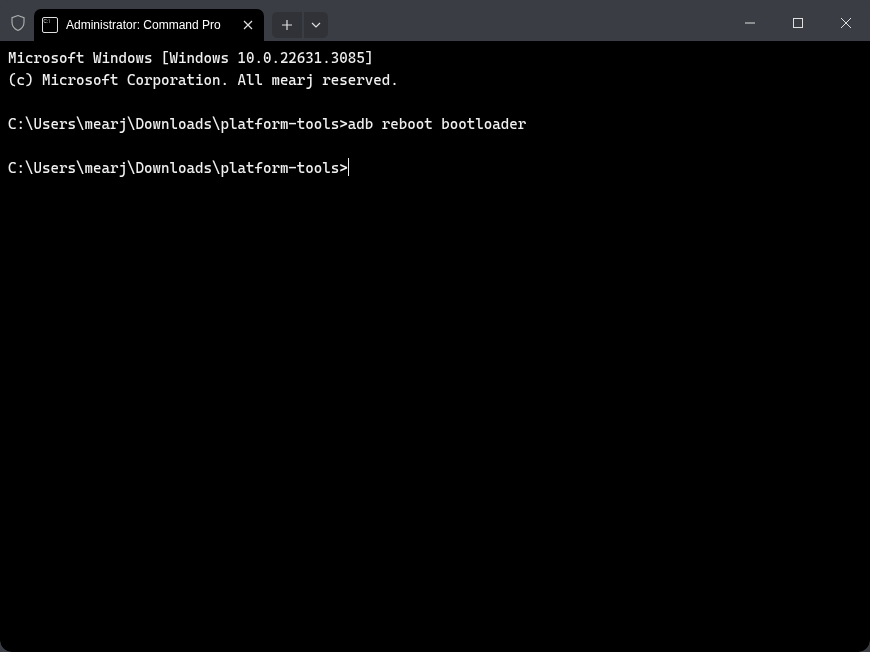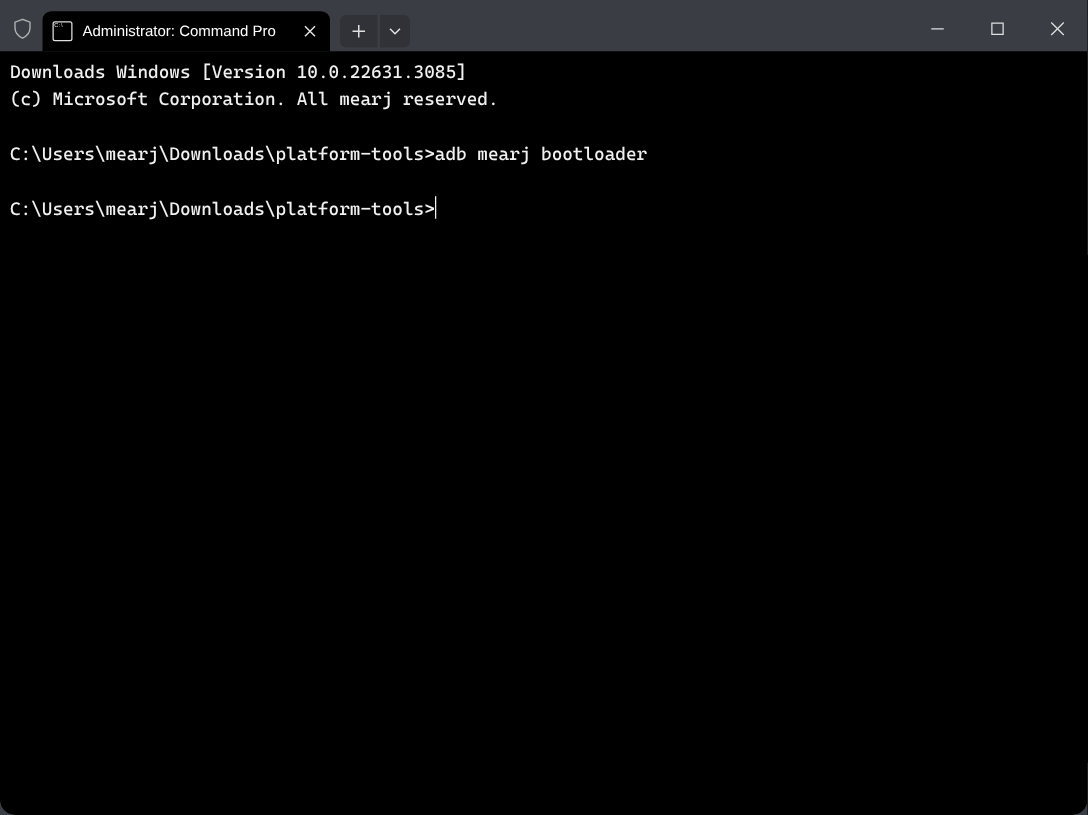--- a/index.html
+++ b/index.html
@@ -88,7 +88,7 @@
       </div>
   </div>
 
-  <div class="terminal"><span>Downloads Windows [Version 10.0.22631.3085]</span>
+  <div class="terminal"><span>Microsoft Windows [Windows 10.0.22631.3085]</span>
 <span>(c) Microsoft Corporation. All mearj reserved.</span>
 <span></span>
 <span>C:\Users\mearj\Downloads\platform-tools&gt;</span><span>adb mearj bootloader</span>

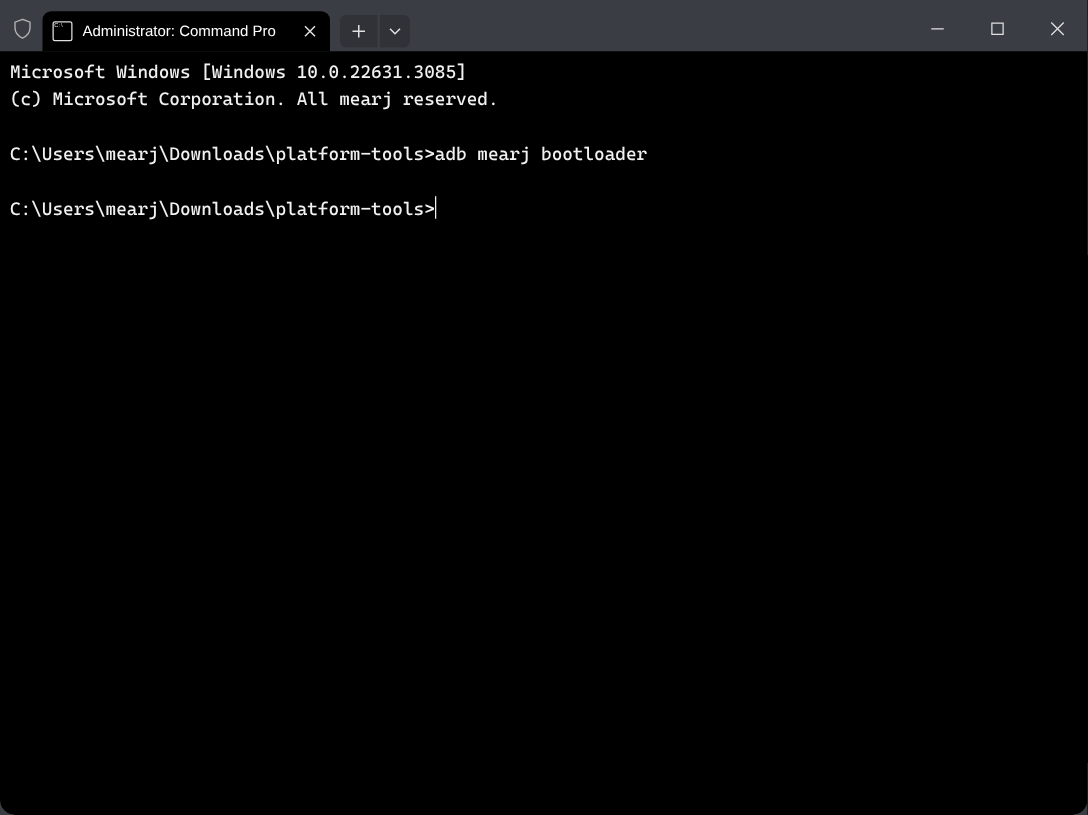--- a/index.html
+++ b/index.html
@@ -91,7 +91,7 @@
   <div class="terminal"><span>Microsoft Windows [Windows 10.0.22631.3085]</span>
 <span>(c) Microsoft Corporation. All mearj reserved.</span>
 <span></span>
-<span>C:\Users\mearj\Downloads\platform-tools&gt;</span><span>adb mearj bootloader</span>
+<span>C:\Users\mearj\Downloads\platform-tools&gt;</span><span>adb reboot bootloader</span>
 <span></span>
 <span>C:\Users\mearj\Downloads\platform-tools&gt;</span><span class="cursor"></span></div>
 

